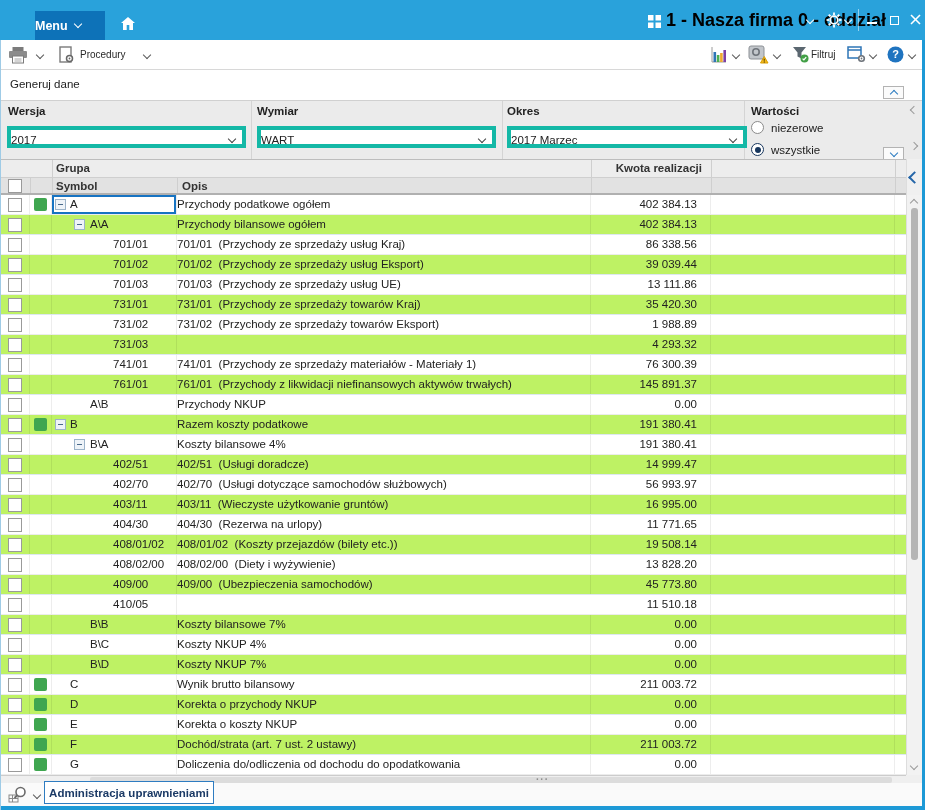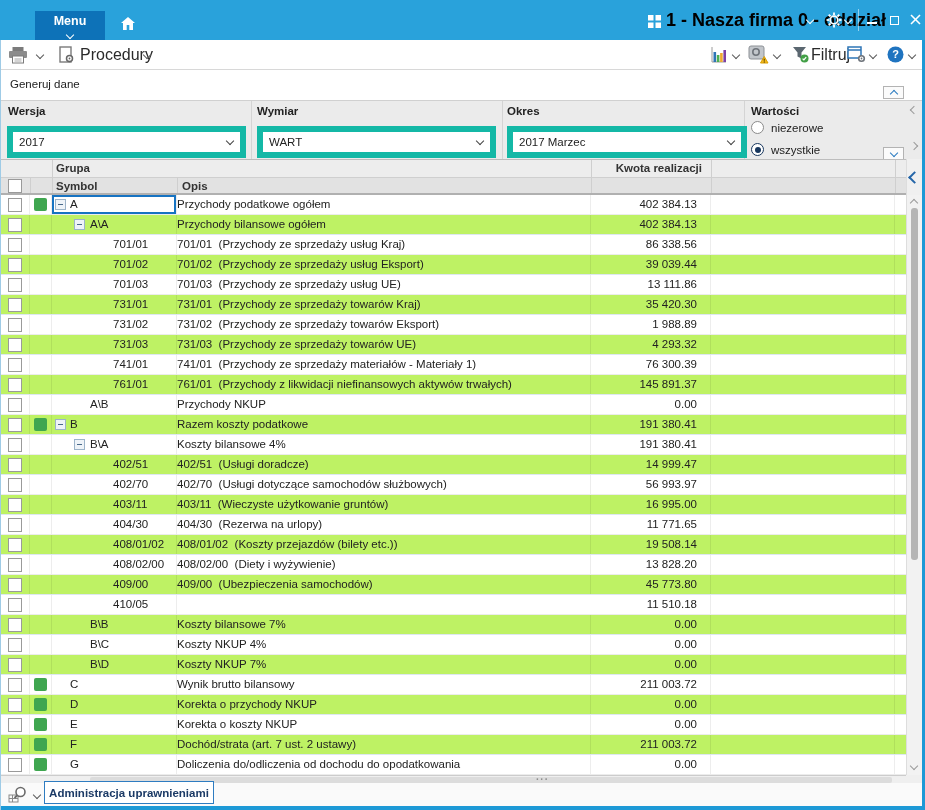--- a/index.html
+++ b/index.html
@@ -10,7 +10,7 @@
   .titlebar{position:absolute;left:0;top:0;width:925px;height:40px;background:#29a2db;}
   .menu-btn{position:absolute;left:35px;top:11px;width:70px;height:29px;background:#0d72b8;
             color:#fff;font-weight:bold;font-size:12.5px;display:flex;align-items:center;
-            justify-content:center;gap:7px;cursor:pointer;flex-direction:column;}
+            gap:7px;cursor:pointer;}
   .home-btn{position:absolute;left:110px;top:11px;width:35px;height:29px;display:flex;
             align-items:center;justify-content:center;cursor:pointer;}
   .tab{position:absolute;left:145px;top:8px;width:148px;height:32px;background:#fff;

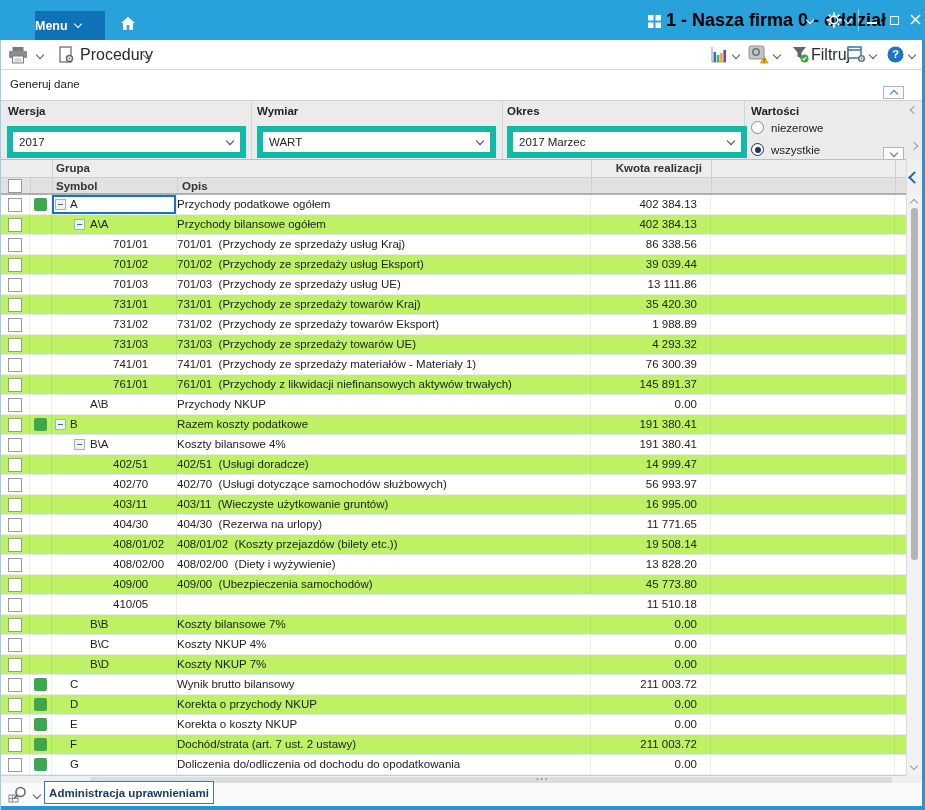--- a/index.html
+++ b/index.html
@@ -41,7 +41,7 @@
   .toolbar{position:absolute;left:0;top:40px;width:925px;height:30px;background:#fff;
            border-bottom:1px solid #d8d8d8;box-sizing:border-box;}
   .tool{position:absolute;cursor:pointer;}
-  .tool-label{font-size:16px;color:#2a2a2a;line-height:29px;position:absolute;cursor:pointer;}
+  .tool-label{font-size:10px;color:#2a2a2a;line-height:29px;position:absolute;cursor:pointer;}
 
   
   .generate-bar{position:absolute;left:0;top:70px;width:925px;height:30px;background:#fff;}

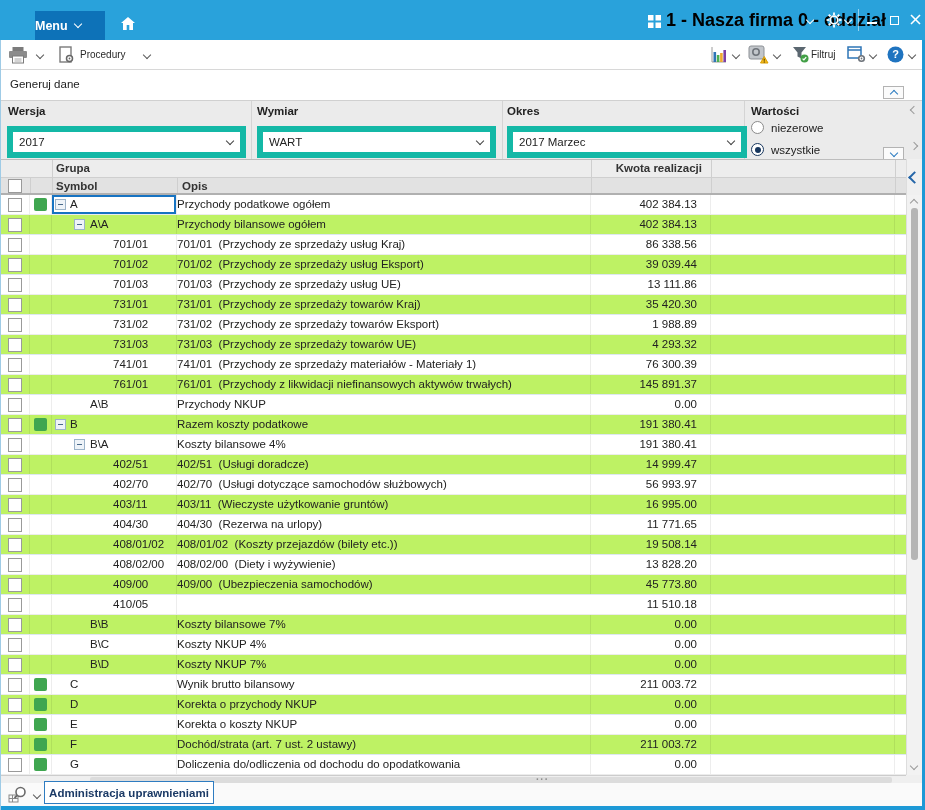--- a/index.html
+++ b/index.html
@@ -57,8 +57,8 @@
                 border-top:1px solid #d0d0d0;border-bottom:1px solid #c3c3c3;box-sizing:border-box;}
   .fdiv{position:absolute;top:0;bottom:0;width:1px;background:#d4d4d4;}
   .flabel{position:absolute;top:4px;font-size:11.5px;font-weight:bold;color:#222;}
-  .fselect{position:absolute;top:25px;height:32px;background:#fff;border:6px solid #14b8a6;
-           box-sizing:border-box;font-size:11.5px;color:#222;line-height:20px;padding-left:6px;cursor:pointer;}
+  .fselect{position:absolute;top:25px;height:22px;background:#fff;border:4px solid #14b8a6;
+           box-sizing:border-box;font-size:11.5px;color:#222;line-height:20px;cursor:pointer;}
   .fselect .chev{position:absolute;right:7px;top:6px;color:#444;}
   .radio-row{position:absolute;display:flex;align-items:center;gap:7px;font-size:11.5px;color:#222;cursor:pointer;}
   .radio{width:13px;height:13px;border:1px solid #8b8b8b;border-radius:50%;background:#fff;

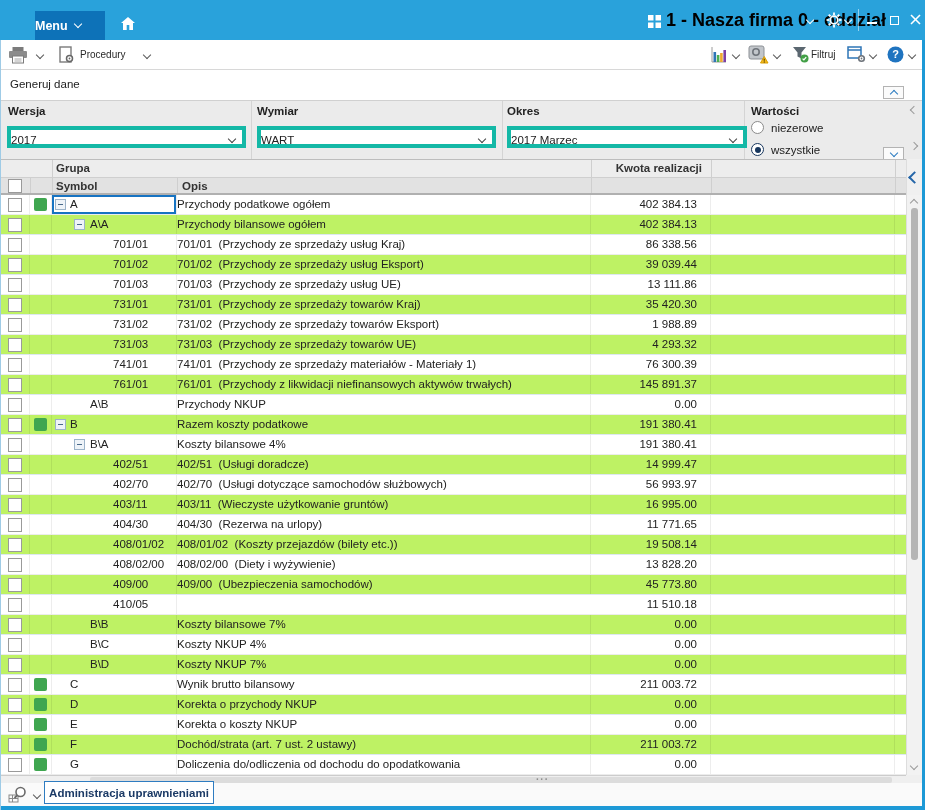--- a/index.html
+++ b/index.html
@@ -448,7 +448,6 @@
 
       <span class="sym-label">731/03</span>
     </div>
-    <div class="cell c-opis">731/03  (Przychody ze sprzedaży towarów UE)</div>
     <div class="cell c-kwota">4 293.32</div>
     <div class="cell c-fill"></div>
   </div>

